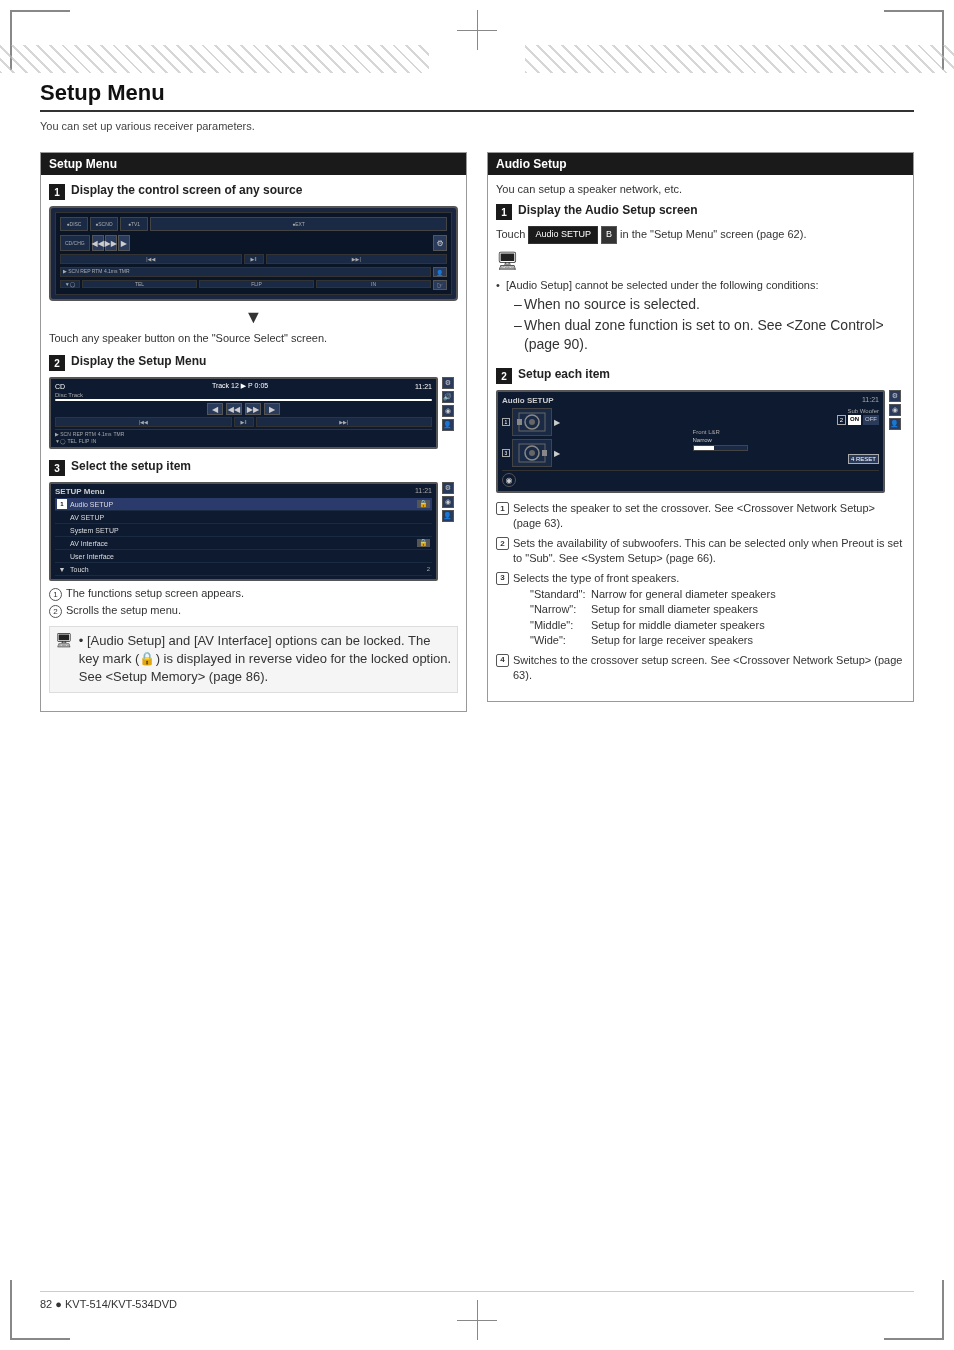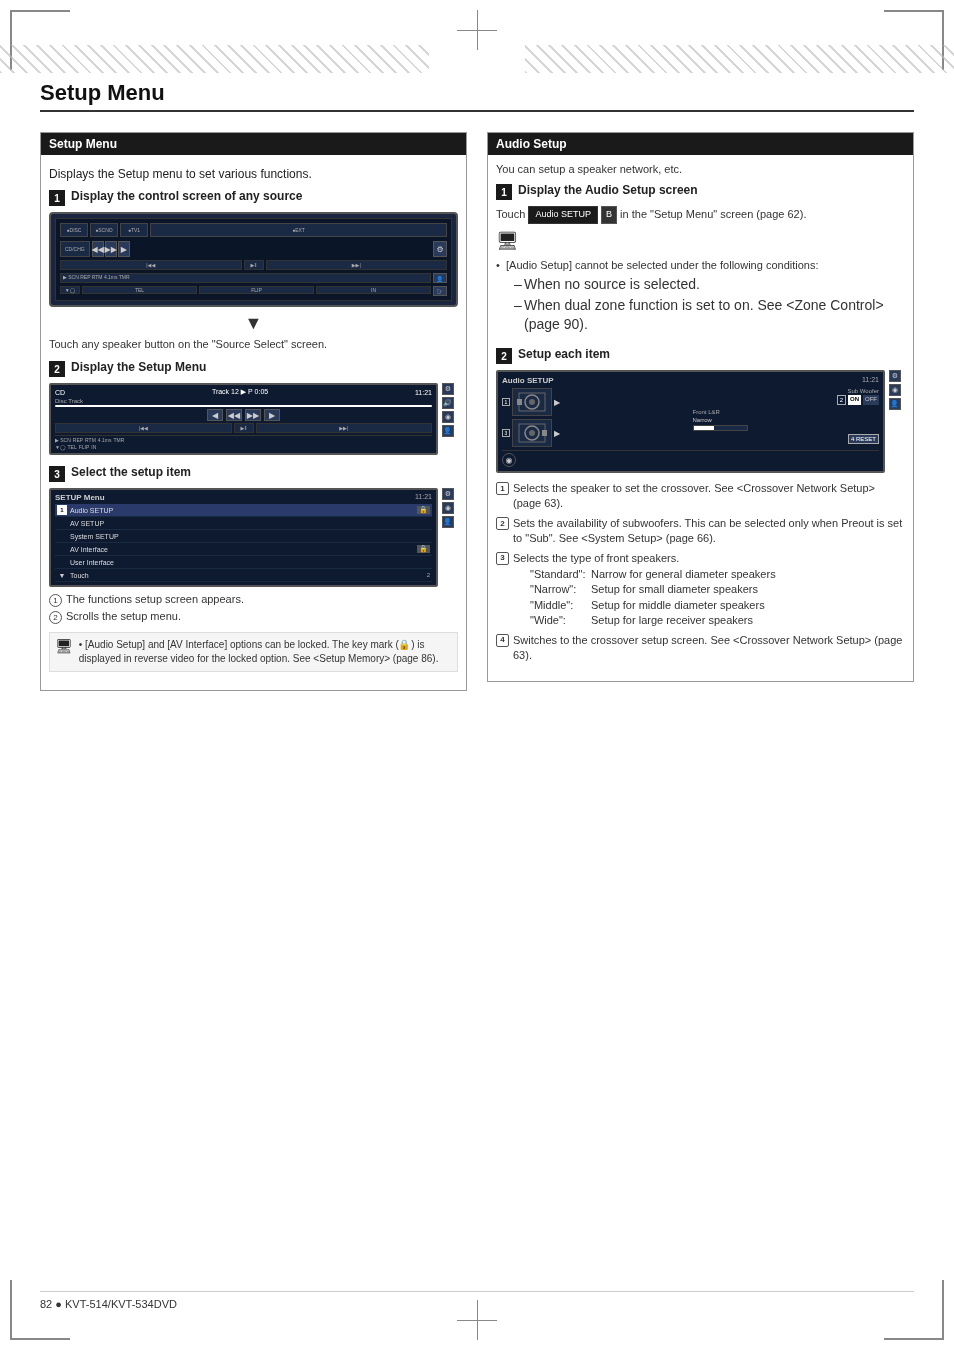--- a/index.html
+++ b/index.html
@@ -506,6 +506,7 @@
   <div class="page-title-section">
     <span class="page-title">Setup Menu</span>
   </div>
+  <div class="page-subtitle">You can set up various receiver parameters.</div>
 
   <div class="two-col">
 

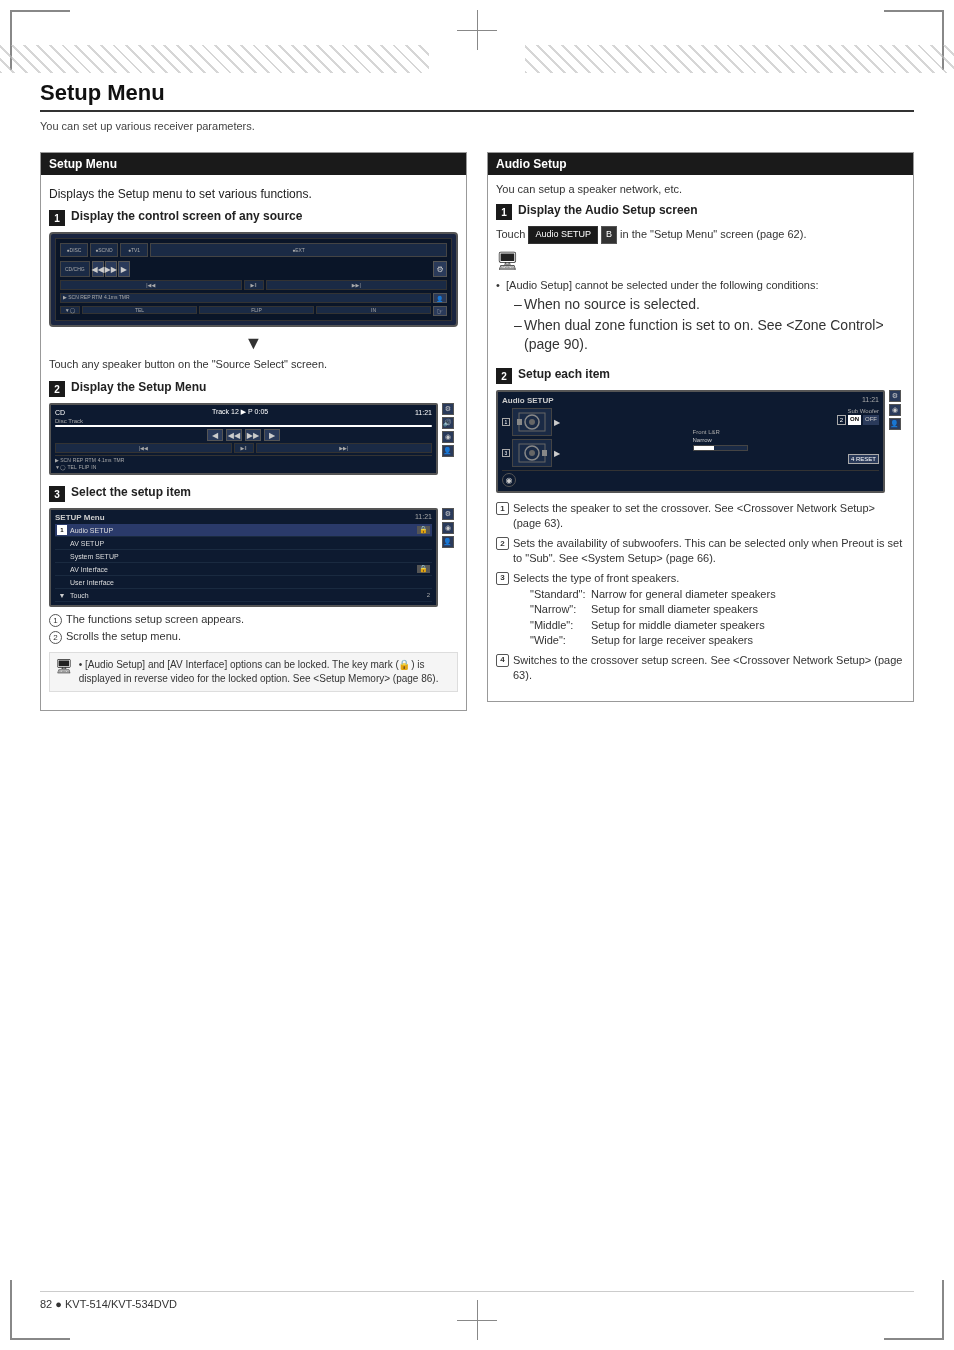--- a/index.html
+++ b/index.html
@@ -515,7 +515,6 @@
         <div class="section-header">Setup Menu</div>
         <div class="section-body">
 
-          <div class="section-body" style="padding:4px 0 8px 0;">Displays the Setup menu to set various functions.</div>
 
           <div class="step-item">
             <div class="step-label">

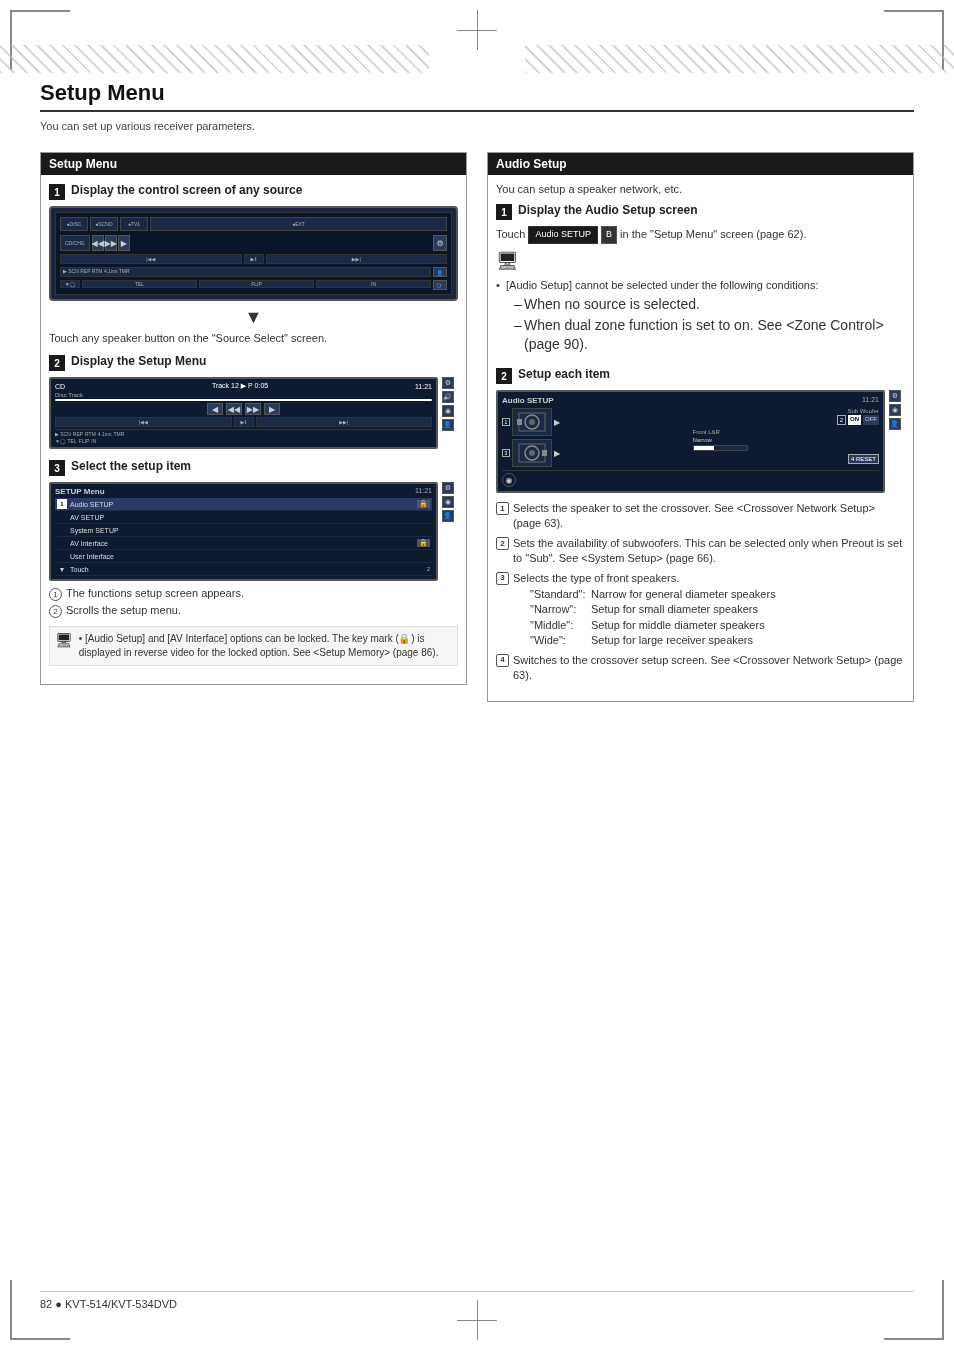--- a/index.html
+++ b/index.html
@@ -256,7 +256,7 @@
       flex-shrink: 0;
     }
     .note-text {
-      font-size: 10px;
+      font-size: 13px;
       color: #333;
       line-height: 1.4;
     }

